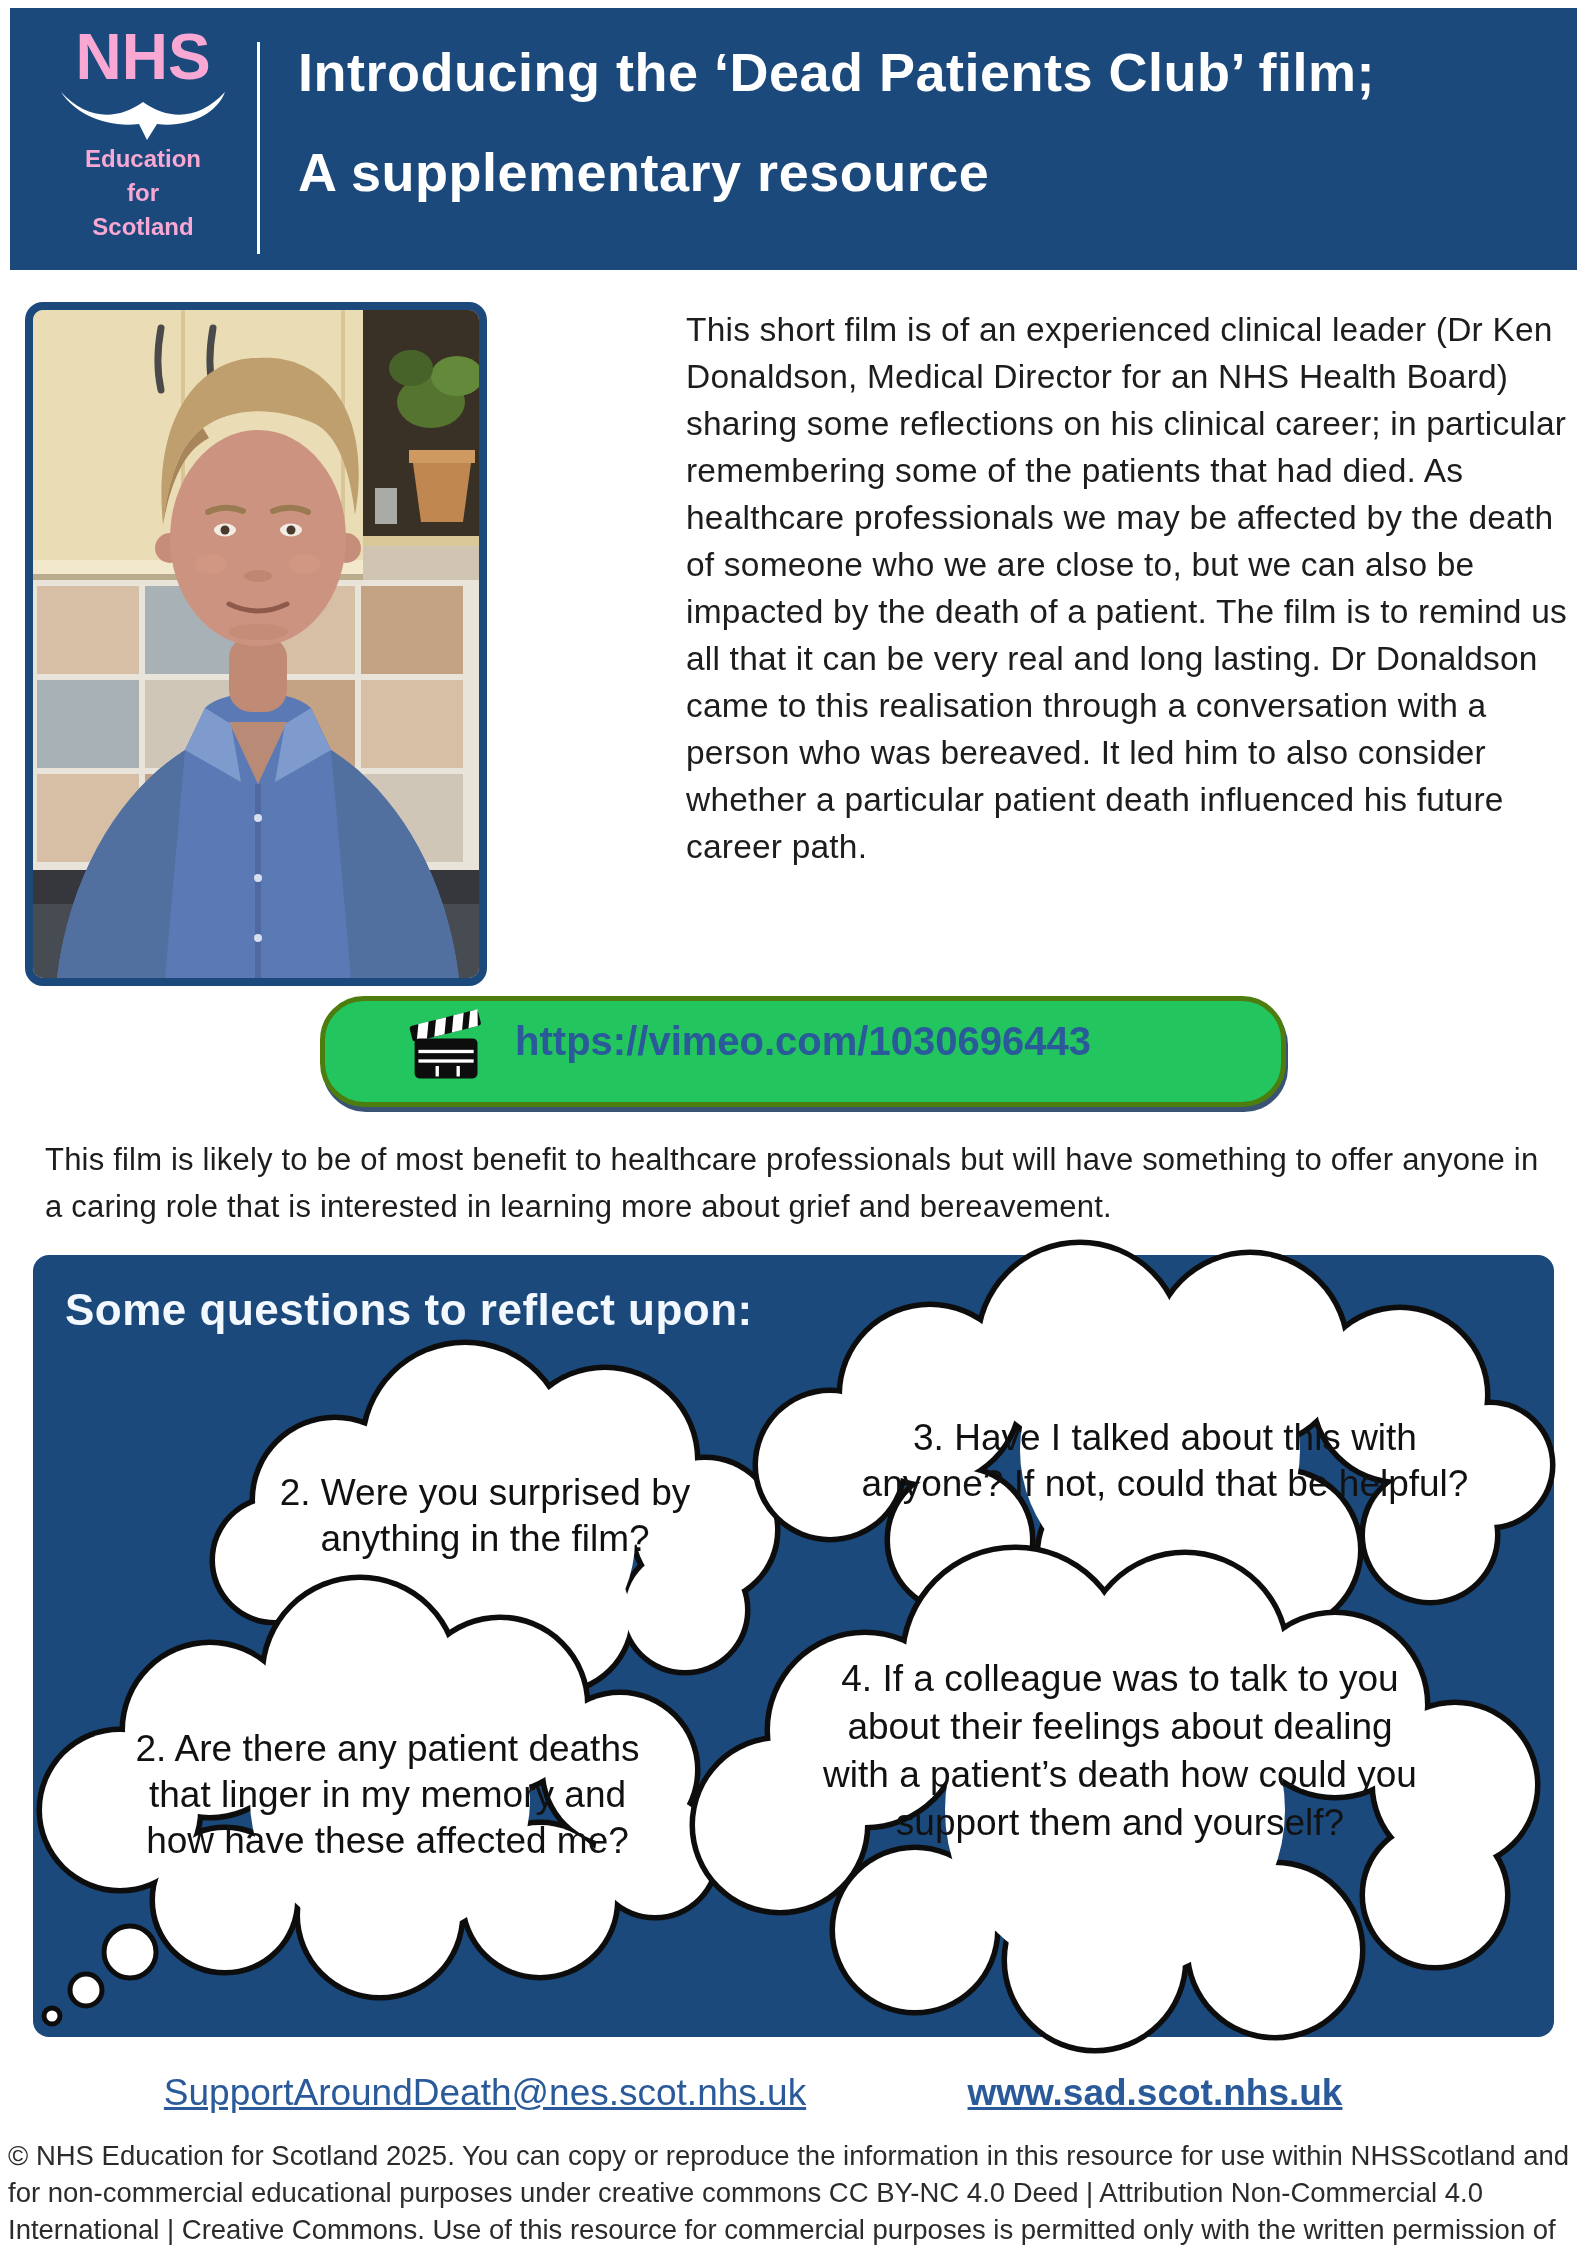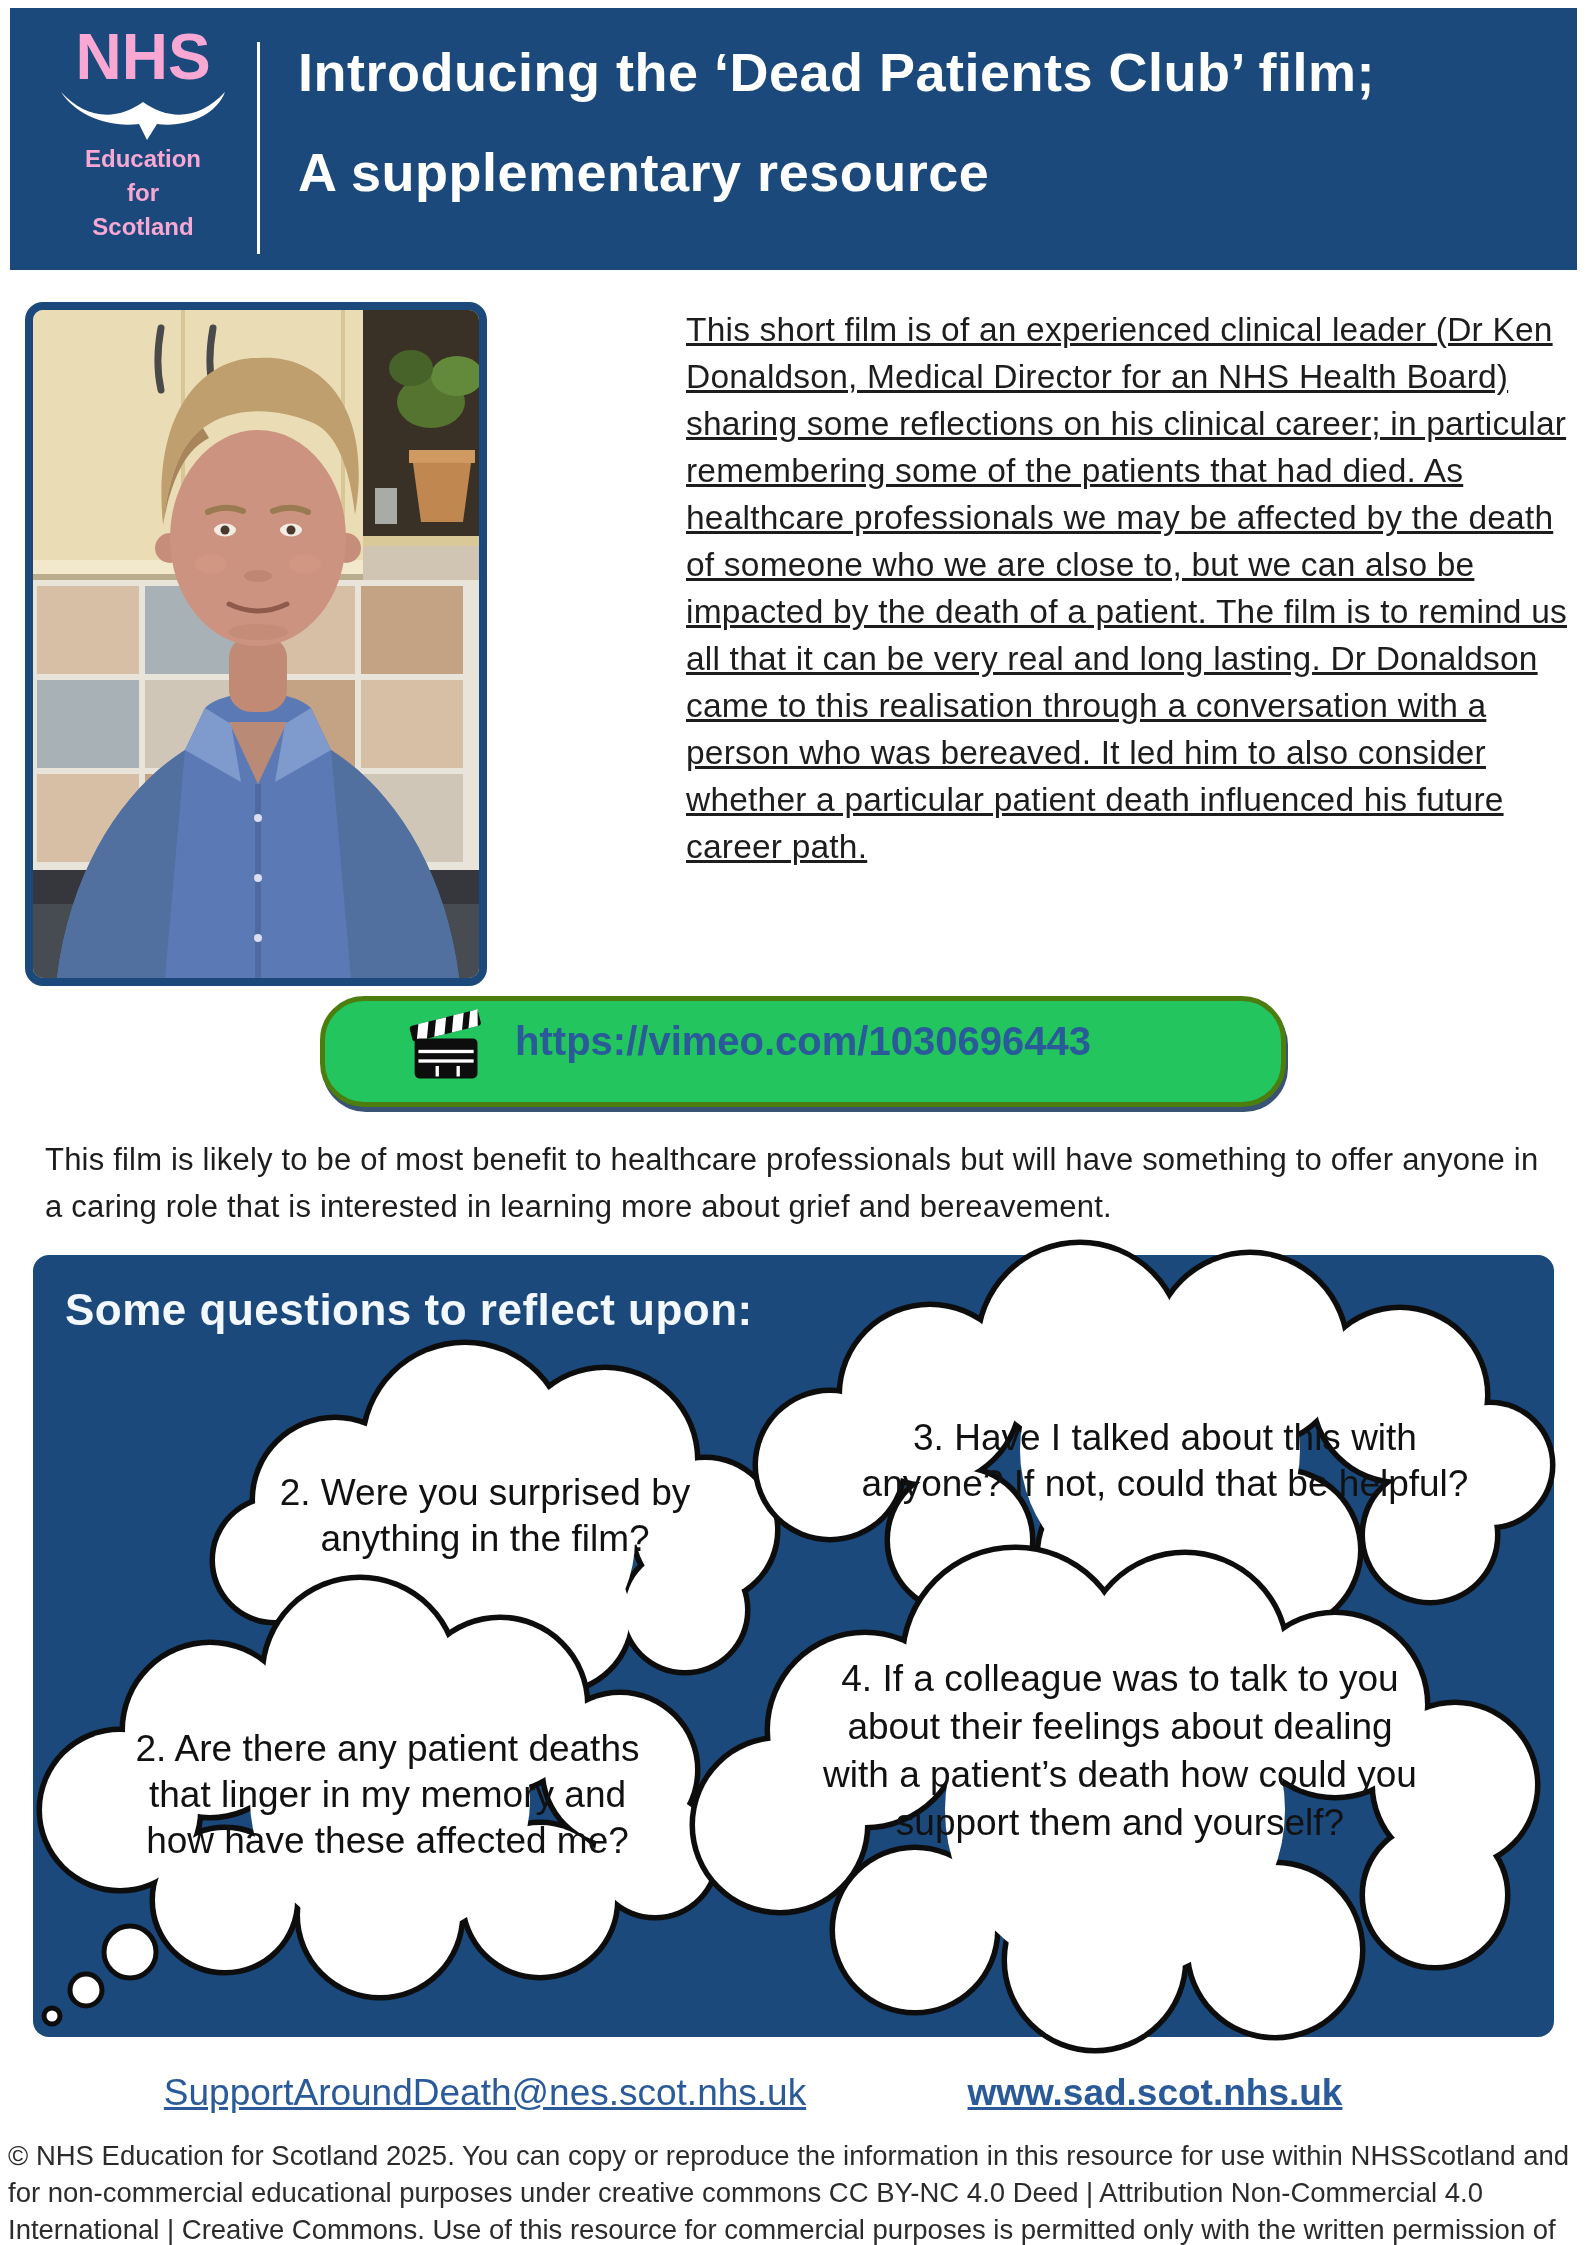--- a/index.html
+++ b/index.html
@@ -23,7 +23,7 @@
 
   
   .intro-text { position: absolute; left: 686px; top: 306px; width: 882px;
-                font-size: 33.5px; line-height: 47px; color: #1d1d1d; letter-spacing: 0.2px; text-decoration: underline; }
+                font-size: 33.5px; line-height: 47px; color: #1d1d1d; letter-spacing: 0.2px; }
 
   
   .vimeo-btn { position: absolute; left: 320px; top: 996px; width: 966px; height: 111px;

